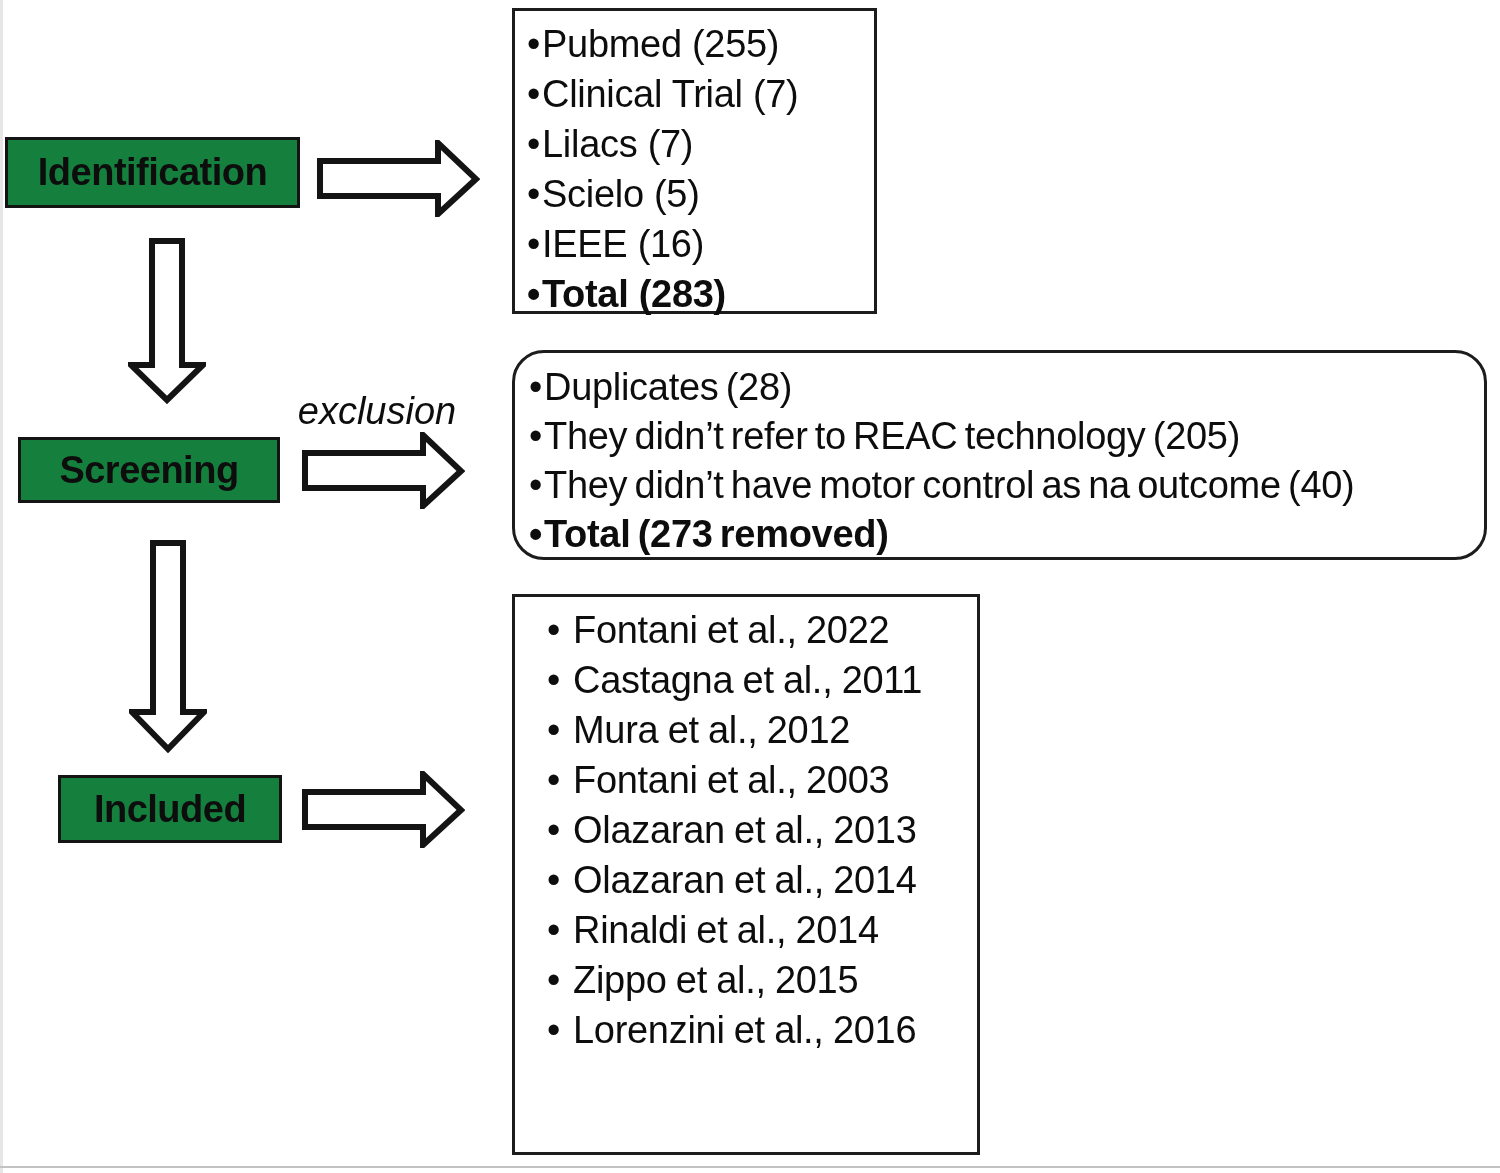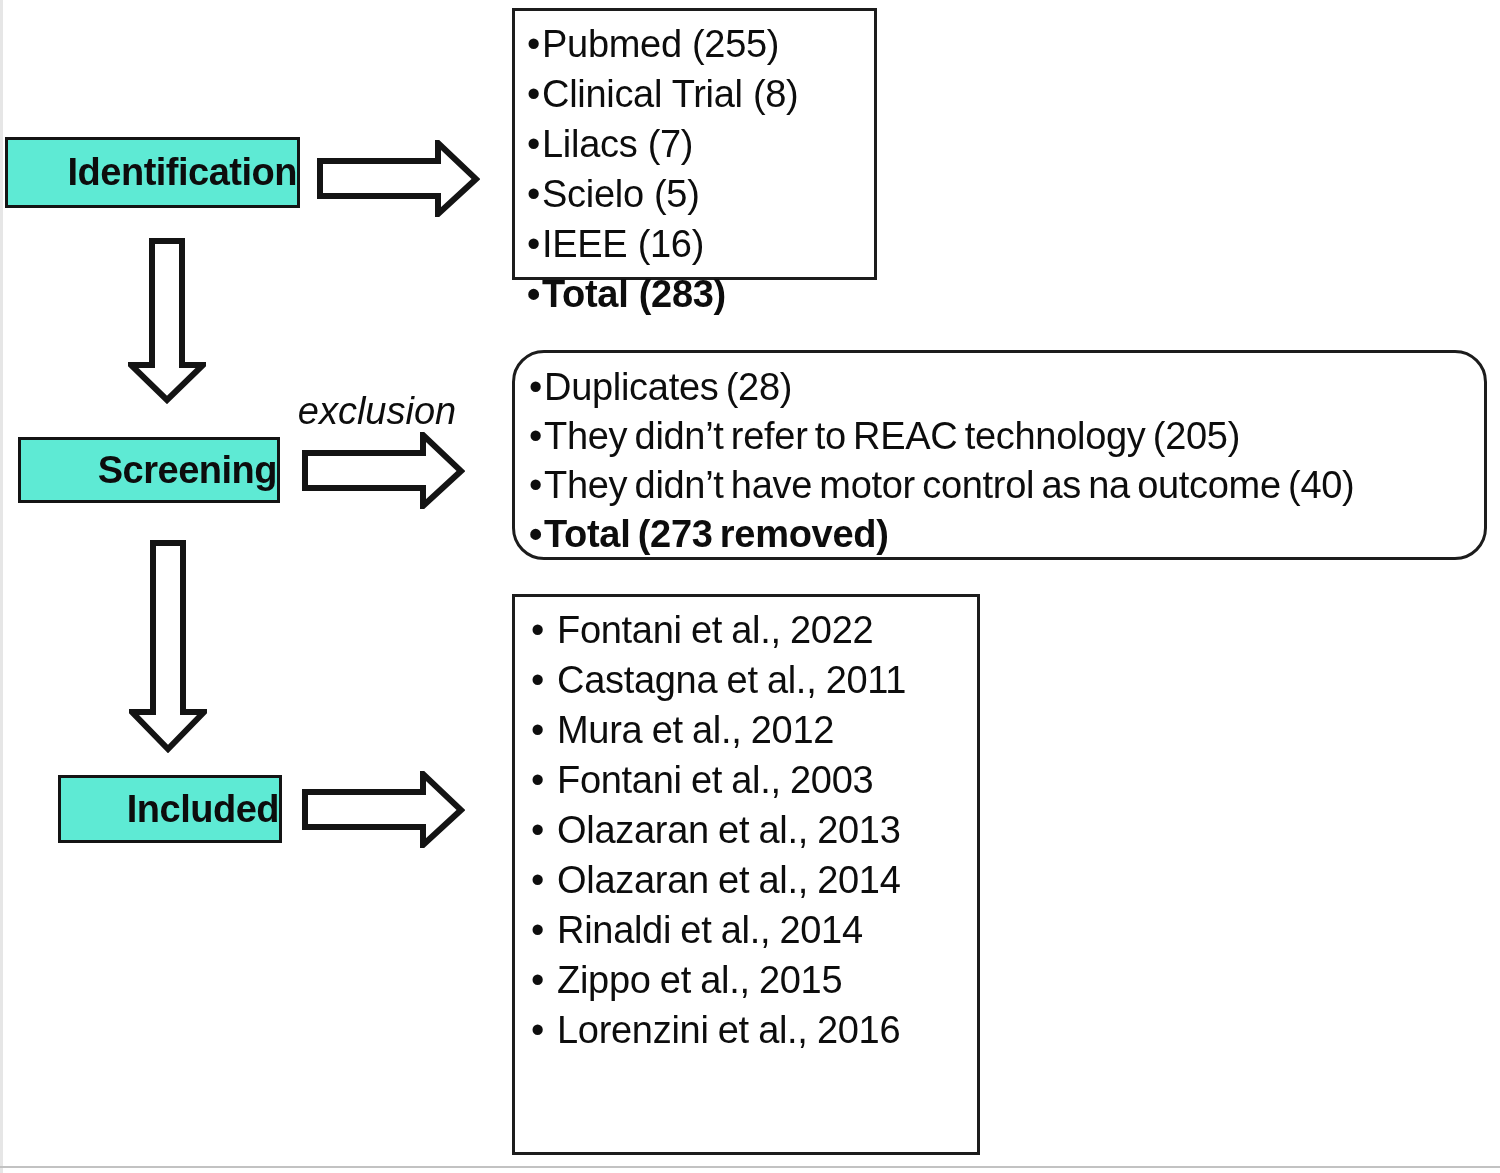--- a/index.html
+++ b/index.html
@@ -48,7 +48,7 @@
   .list-box li { white-space: nowrap; }
   .list-box li::before { content: "\2022"; }
 
-  .box-identification { left: 512px; top: 8px;   width: 365px; height: 272px; padding: 8px 0 0 12px; }
+  .box-identification { left: 512px; top: 8px;   width: 365px; height: 306px; padding: 8px 0 0 12px; }
   .box-identification li { line-height: 50px; }
   .box-identification li::before { margin-right: 2px; }
 

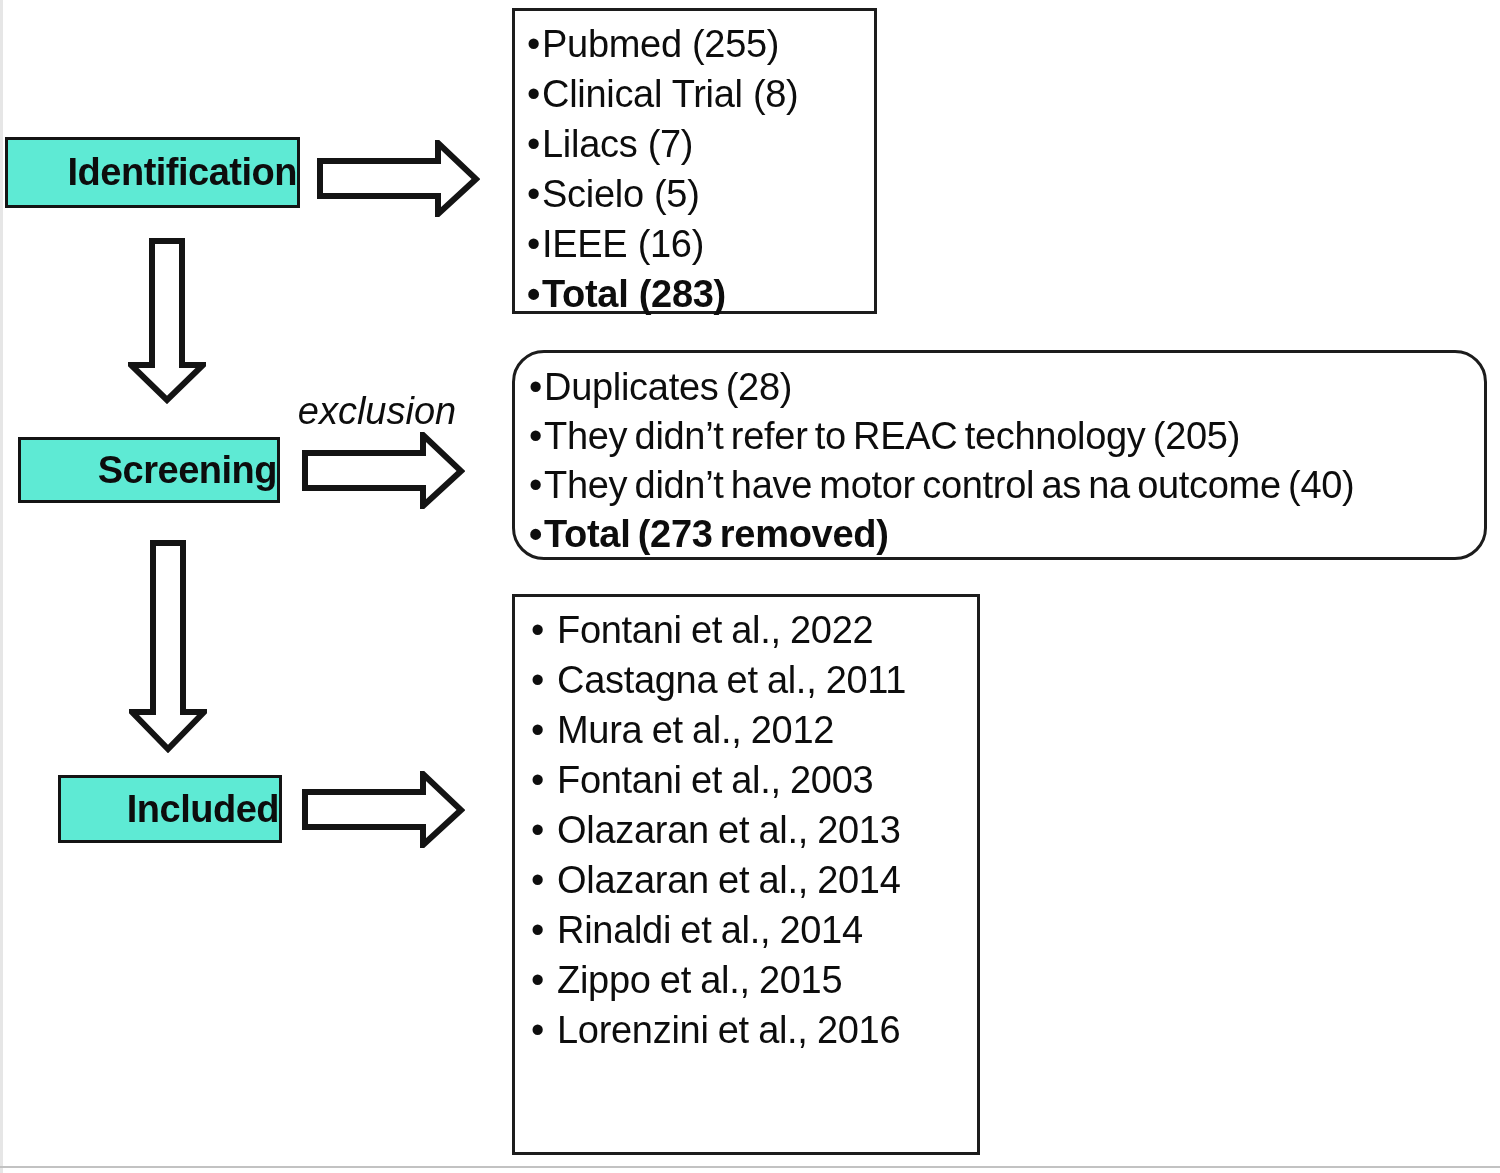--- a/index.html
+++ b/index.html
@@ -130,7 +130,7 @@
   <div class="list-box box-identification">
     <ul>
       <li><span>Pubmed (255)</span></li>
-      <li><span>Clinical Trial (8)</span></li>
+      <li><span>Clinical Trial (7)</span></li>
       <li><span>Lilacs (7)</span></li>
       <li><span>Scielo (5)</span></li>
       <li><span>IEEE (16)</span></li>

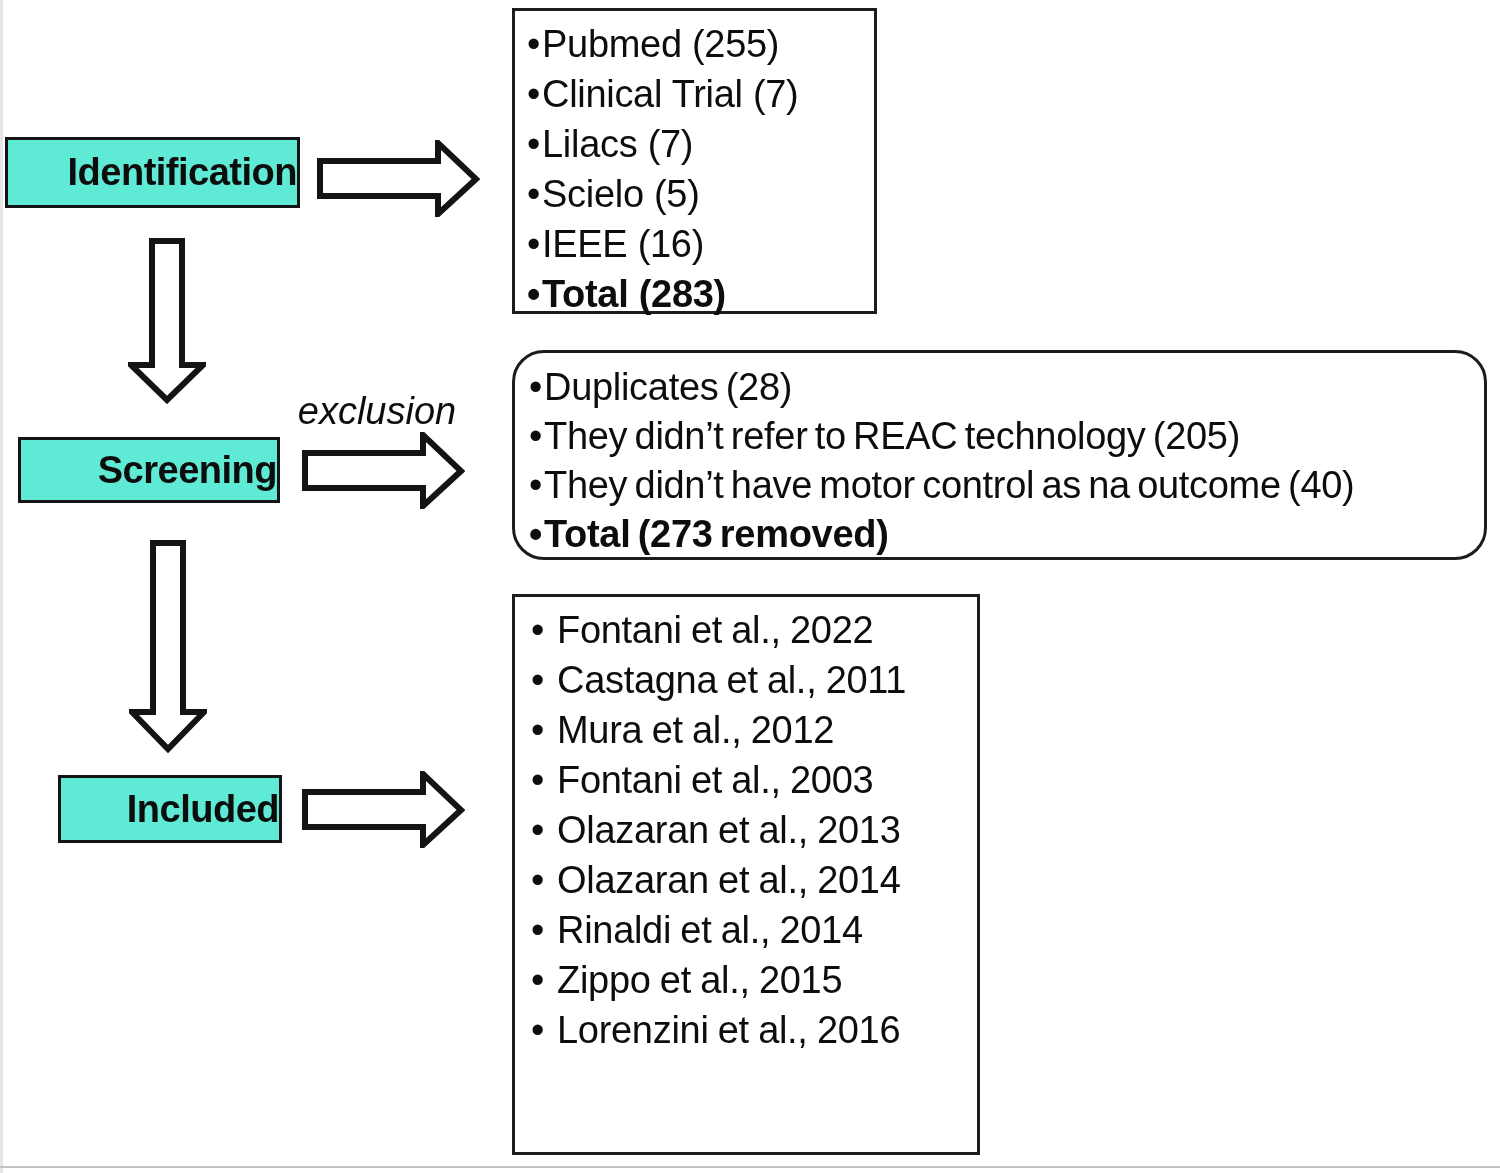--- a/index.html
+++ b/index.html
@@ -23,10 +23,10 @@
   .stage-box {
     position: absolute;
     border: 3px solid #141414;
-    background: #5eead4;
+    background: #15803d;
     display: flex;
     align-items: center;
-    justify-content: flex-end;
+    justify-content: center;
     font-weight: bold;
     font-size: 38px;
     letter-spacing: -0.5px;

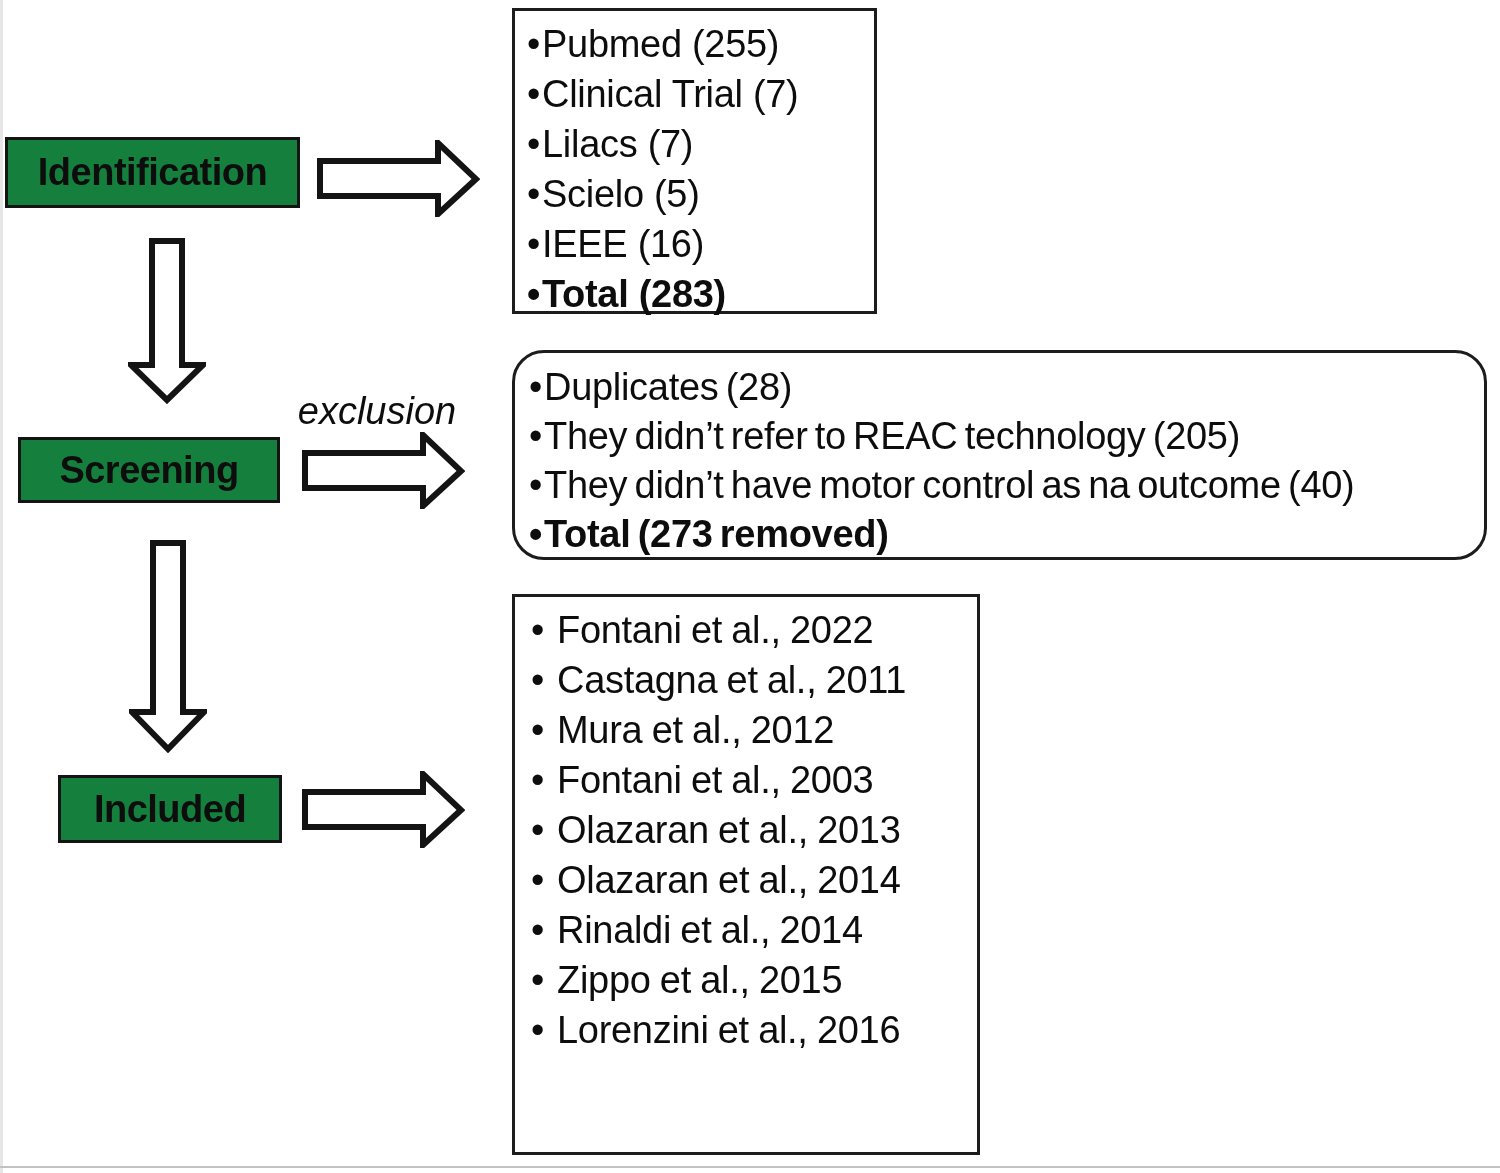--- a/index.html
+++ b/index.html
@@ -56,7 +56,7 @@
   .box-screening li { line-height: 49px; }
   .box-screening li::before { margin-right: 2px; }
 
-  .box-included { left: 512px; top: 594px; width: 468px; height: 561px; padding: 8px 0 0 16px; word-spacing: -1px; }
+  .box-included { left: 512px; top: 594px; width: 468px; height: 561px; padding: 8px 0 0 32px; word-spacing: -1px; }
   .box-included li { line-height: 50px; }
   .box-included li::before { margin-right: 13px; }
 

